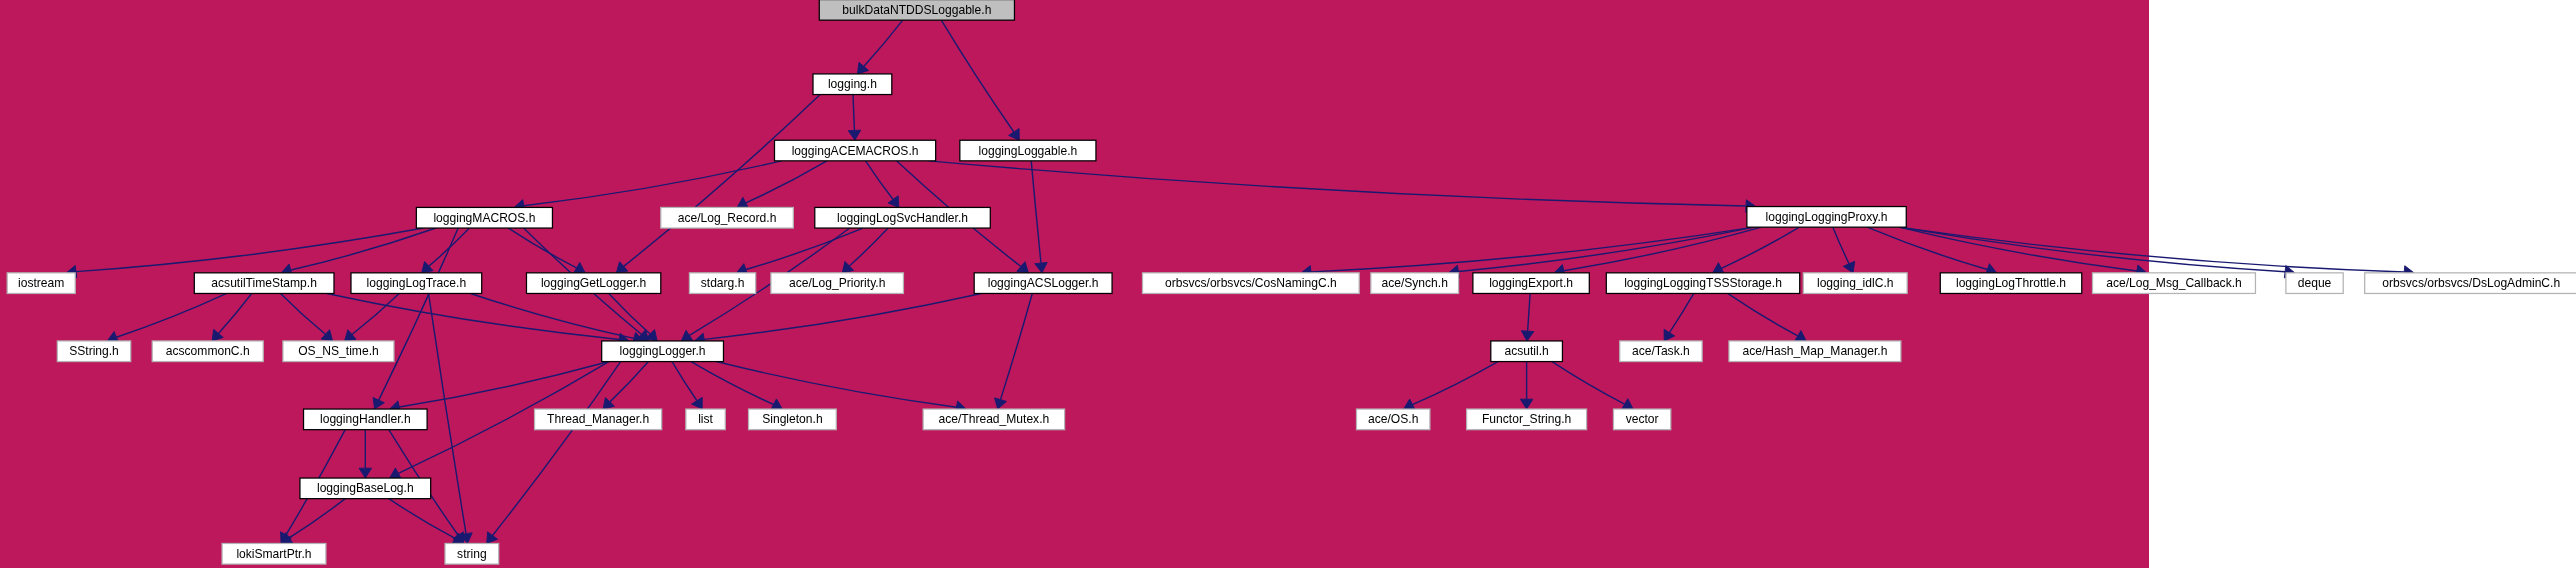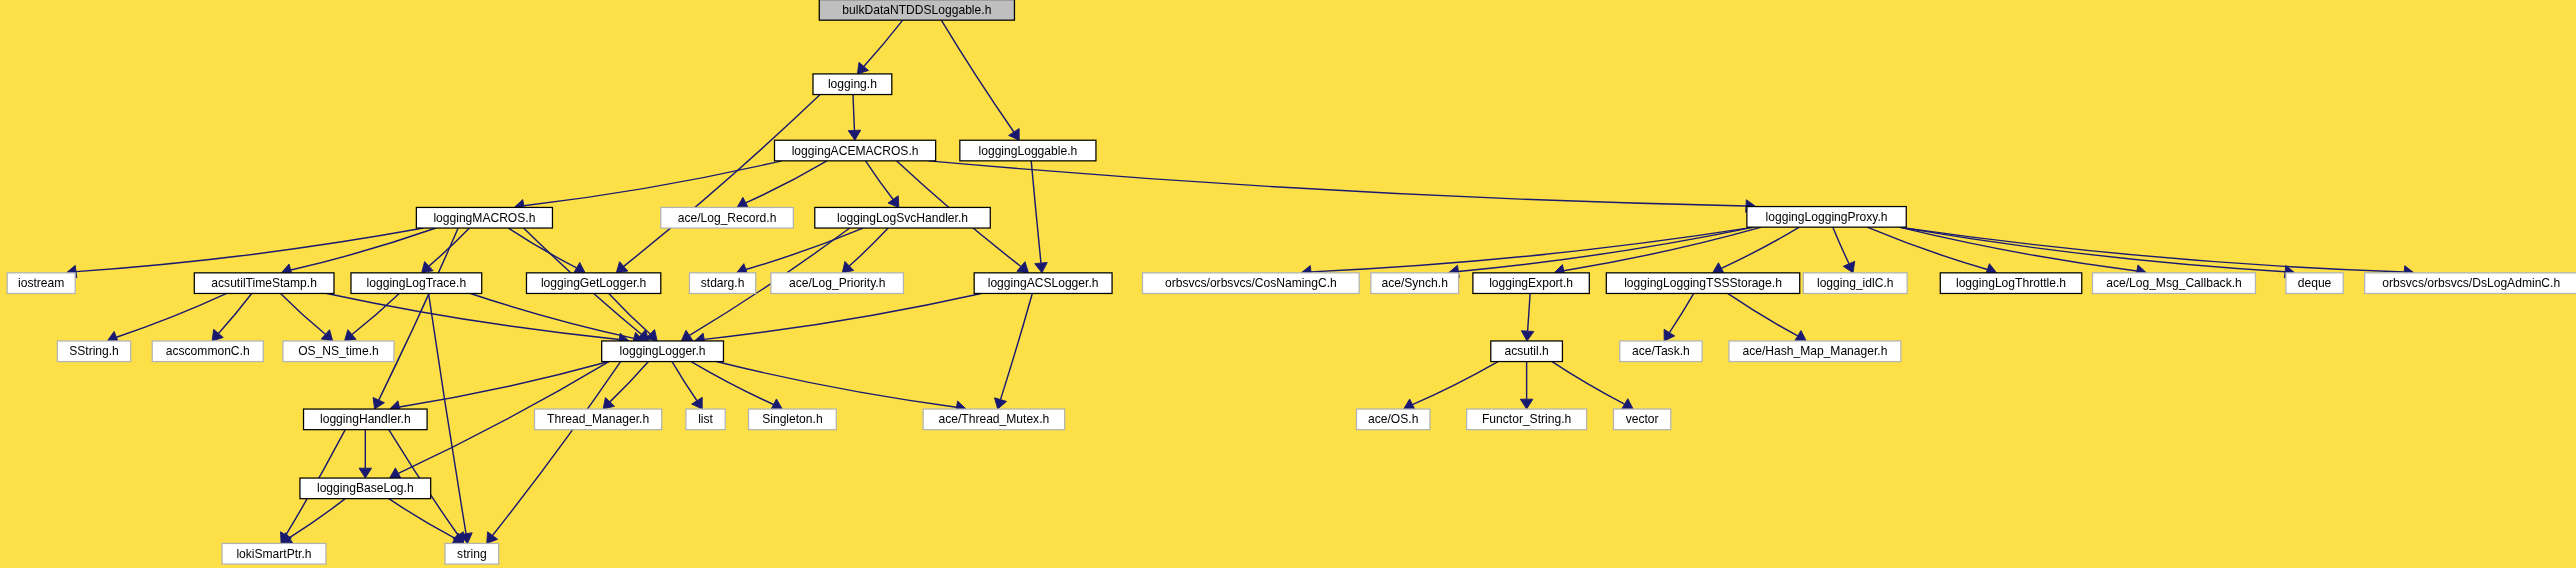--- a/index.html
+++ b/index.html
@@ -16,9 +16,9 @@
   }
   #graph-root {
     position: relative;
-    width: 2576px;
+    width: 2149px;
     height: 569px;
-    background: #fde047;
+    background: #be185d;
   }
   svg#dep-graph {
     position: absolute;

